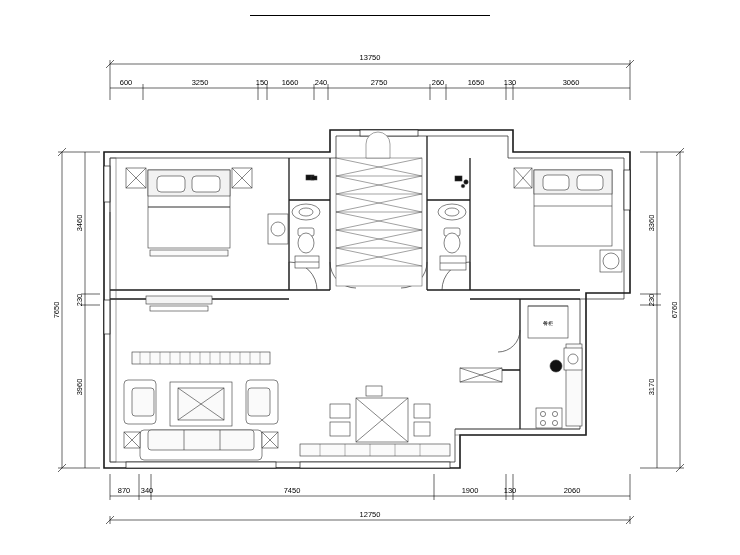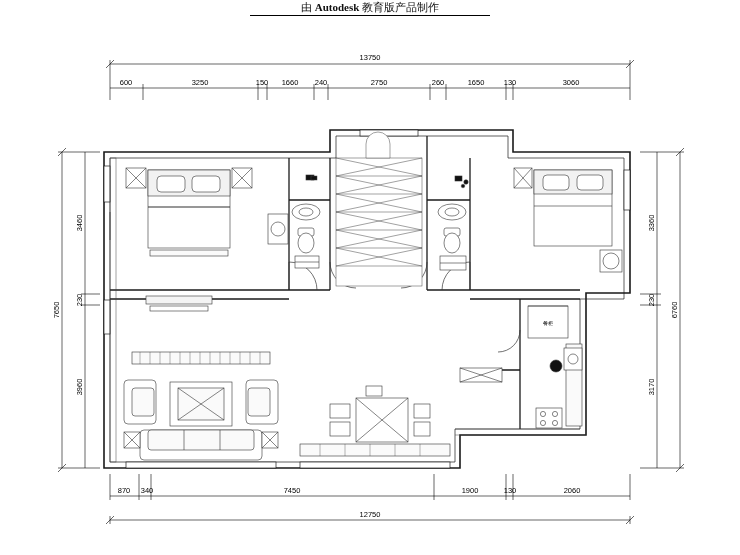--- a/index.html
+++ b/index.html
@@ -63,9 +63,6 @@
 
 <div id="stage">
 
-  <div class="watermark">
-    <span>由 </span><span class="brand">Autodesk</span><span> 教育版产品制作</span>
-  </div>
   <div class="wm-rule"></div>
 
   <svg id="plan" width="740" height="555" viewBox="0 0 740 555">

